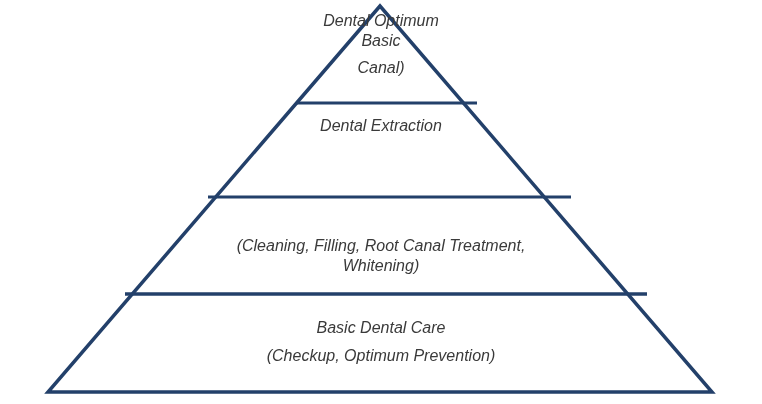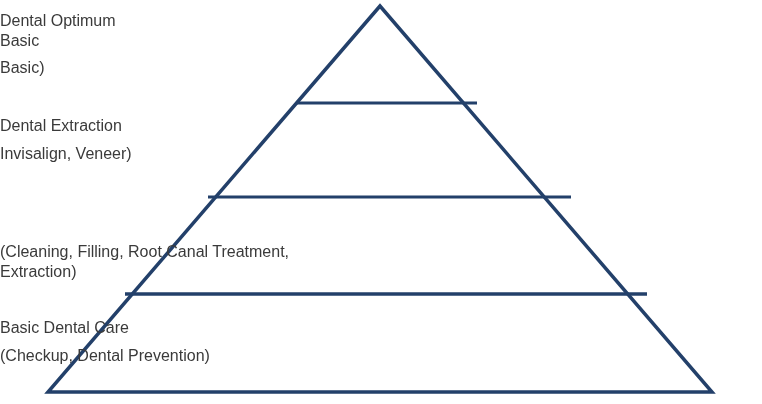--- a/index.html
+++ b/index.html
@@ -24,10 +24,12 @@
     position: absolute;
     left: 0;
     width: 762px;
+    text-align: center;
     color: #3a3a3a;
     font-size: 16px;
     line-height: 20px;
     white-space: nowrap;
+    font-style: italic;
   }
 </style>
 </head>

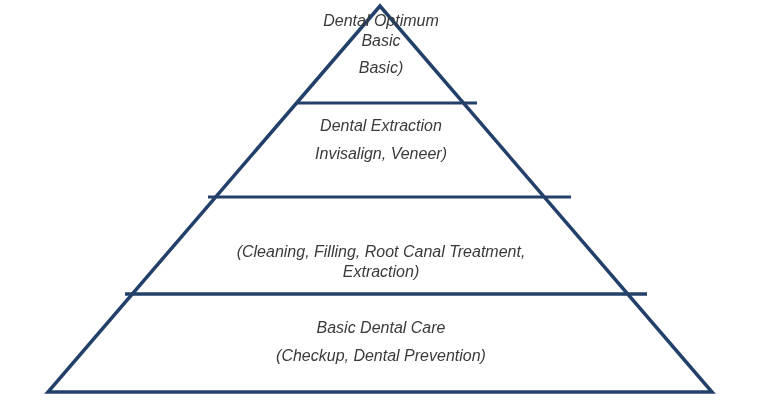--- a/index.html
+++ b/index.html
@@ -49,7 +49,7 @@
     <div>Basic</div>
   </div>
   <div class="textblock" style="top:58px">
-    <div>Basic)</div>
+    <div>Canal)</div>
   </div>
 
   <div class="textblock" style="top:116px">

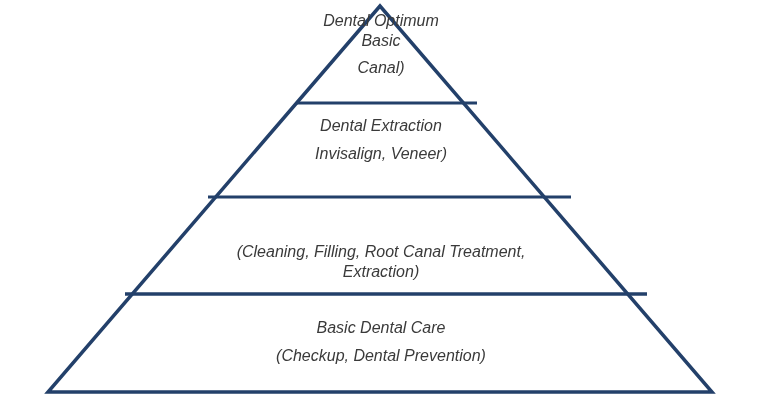--- a/index.html
+++ b/index.html
@@ -56,7 +56,6 @@
     <div>Dental Extraction</div>
   </div>
   <div class="textblock" style="top:144px">
-    <div>Invisalign, Veneer)</div>
   </div>
 
   <div class="textblock" style="top:242px">

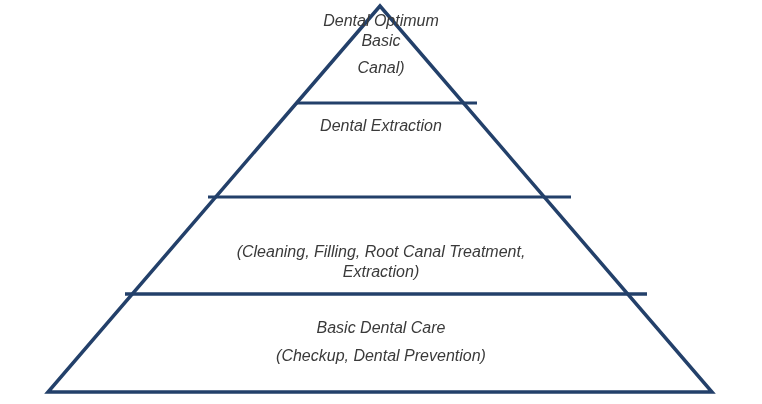--- a/index.html
+++ b/index.html
@@ -58,7 +58,7 @@
   <div class="textblock" style="top:144px">
   </div>
 
-  <div class="textblock" style="top:242px">
+  <div class="textblock" style="top:236px">
     <div>(Cleaning, Filling, Root Canal Treatment,</div>
     <div>Extraction)</div>
   </div>

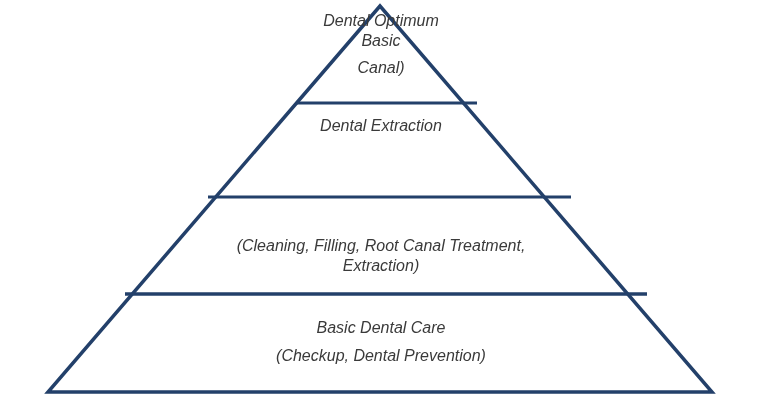--- a/index.html
+++ b/index.html
@@ -60,7 +60,7 @@
 
   <div class="textblock" style="top:236px">
     <div>(Cleaning, Filling, Root Canal Treatment,</div>
-    <div>Extraction)</div>
+    <div>Whitening)</div>
   </div>
 
   <div class="textblock" style="top:318px">

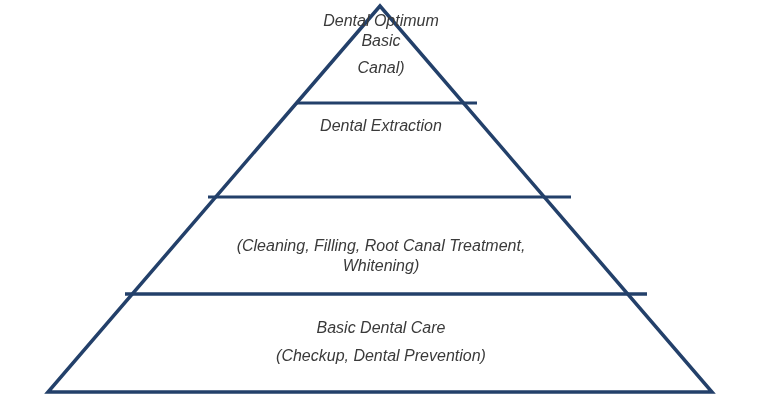--- a/index.html
+++ b/index.html
@@ -67,7 +67,7 @@
     <div>Basic Dental Care</div>
   </div>
   <div class="textblock" style="top:346px">
-    <div>(Checkup, Dental Prevention)</div>
+    <div>(Checkup, Optimum Prevention)</div>
   </div>
 
 </div>

